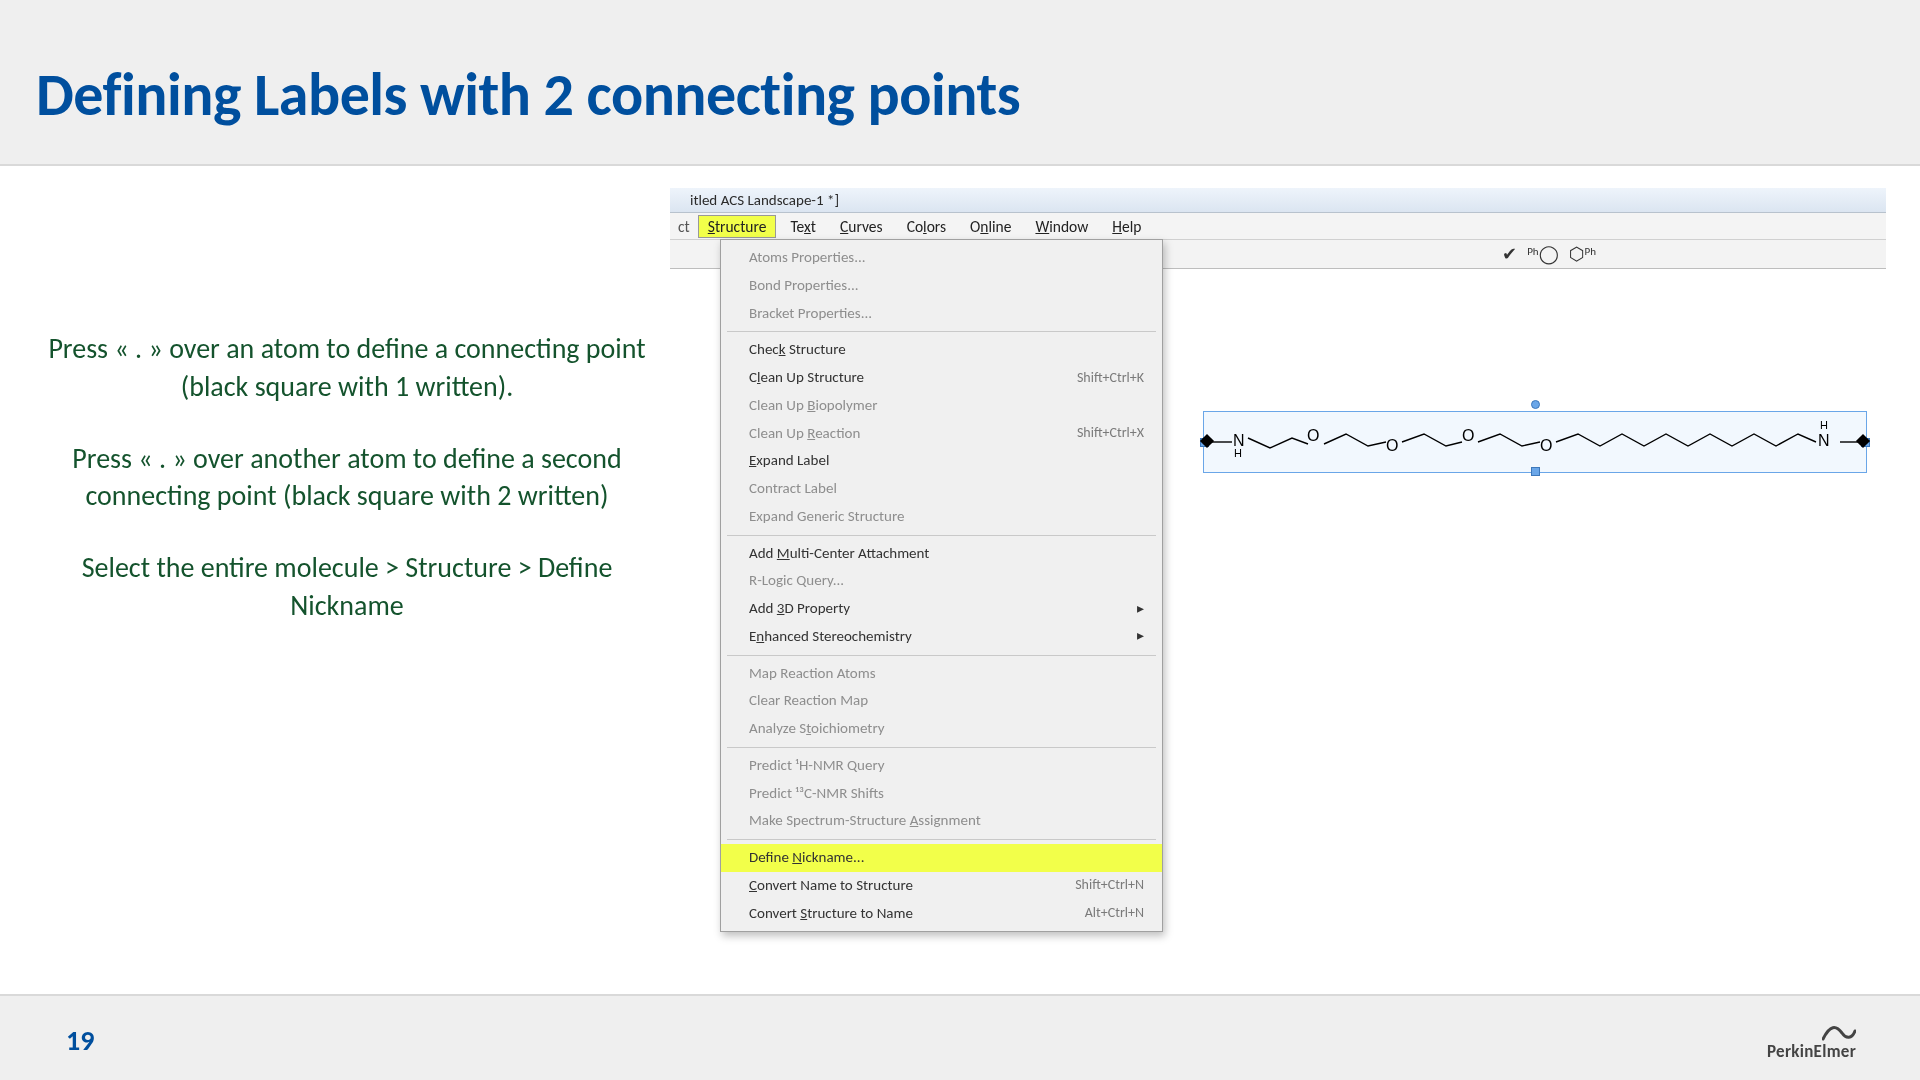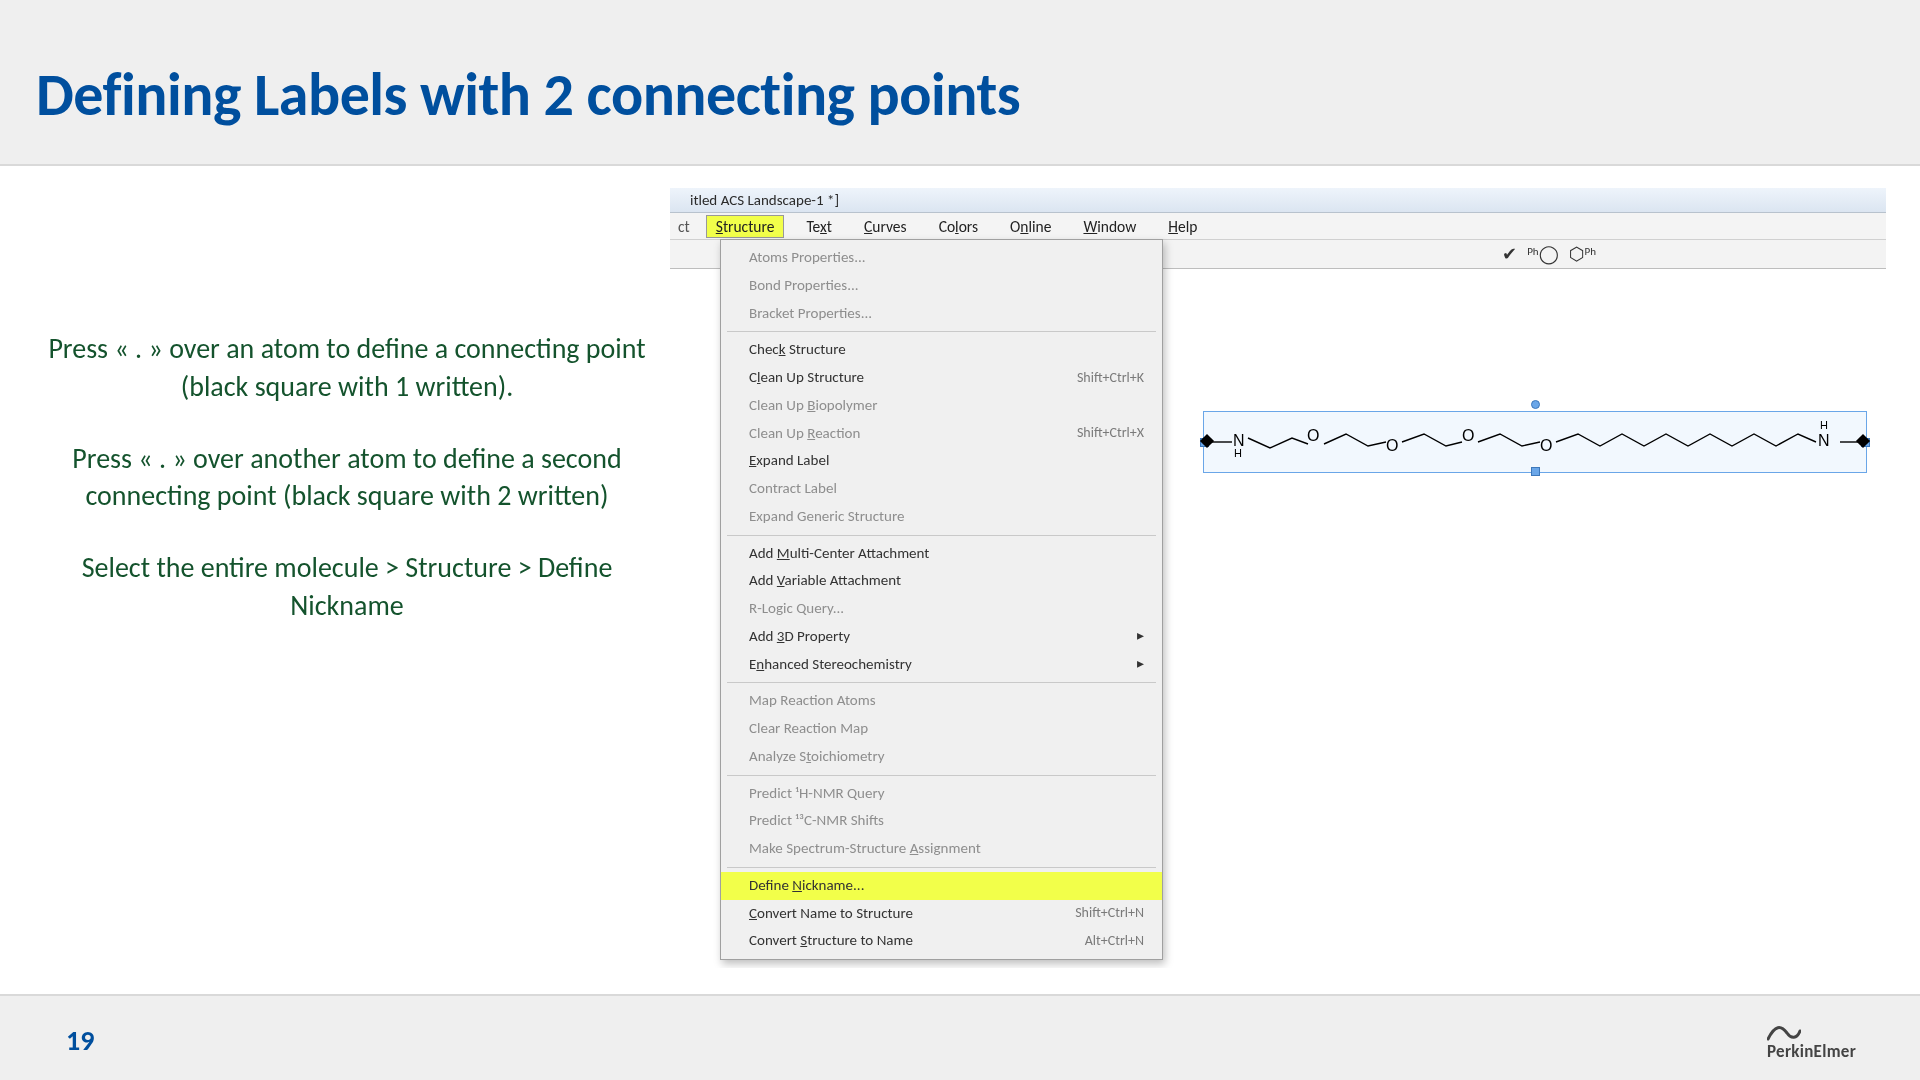--- a/index.html
+++ b/index.html
@@ -104,7 +104,7 @@
     display: flex;
     align-items: center;
     padding-left: 4px;
-    gap: 12px;
+    gap: 4px;
   }
   .menu-bar .mleft {
     color: #555;

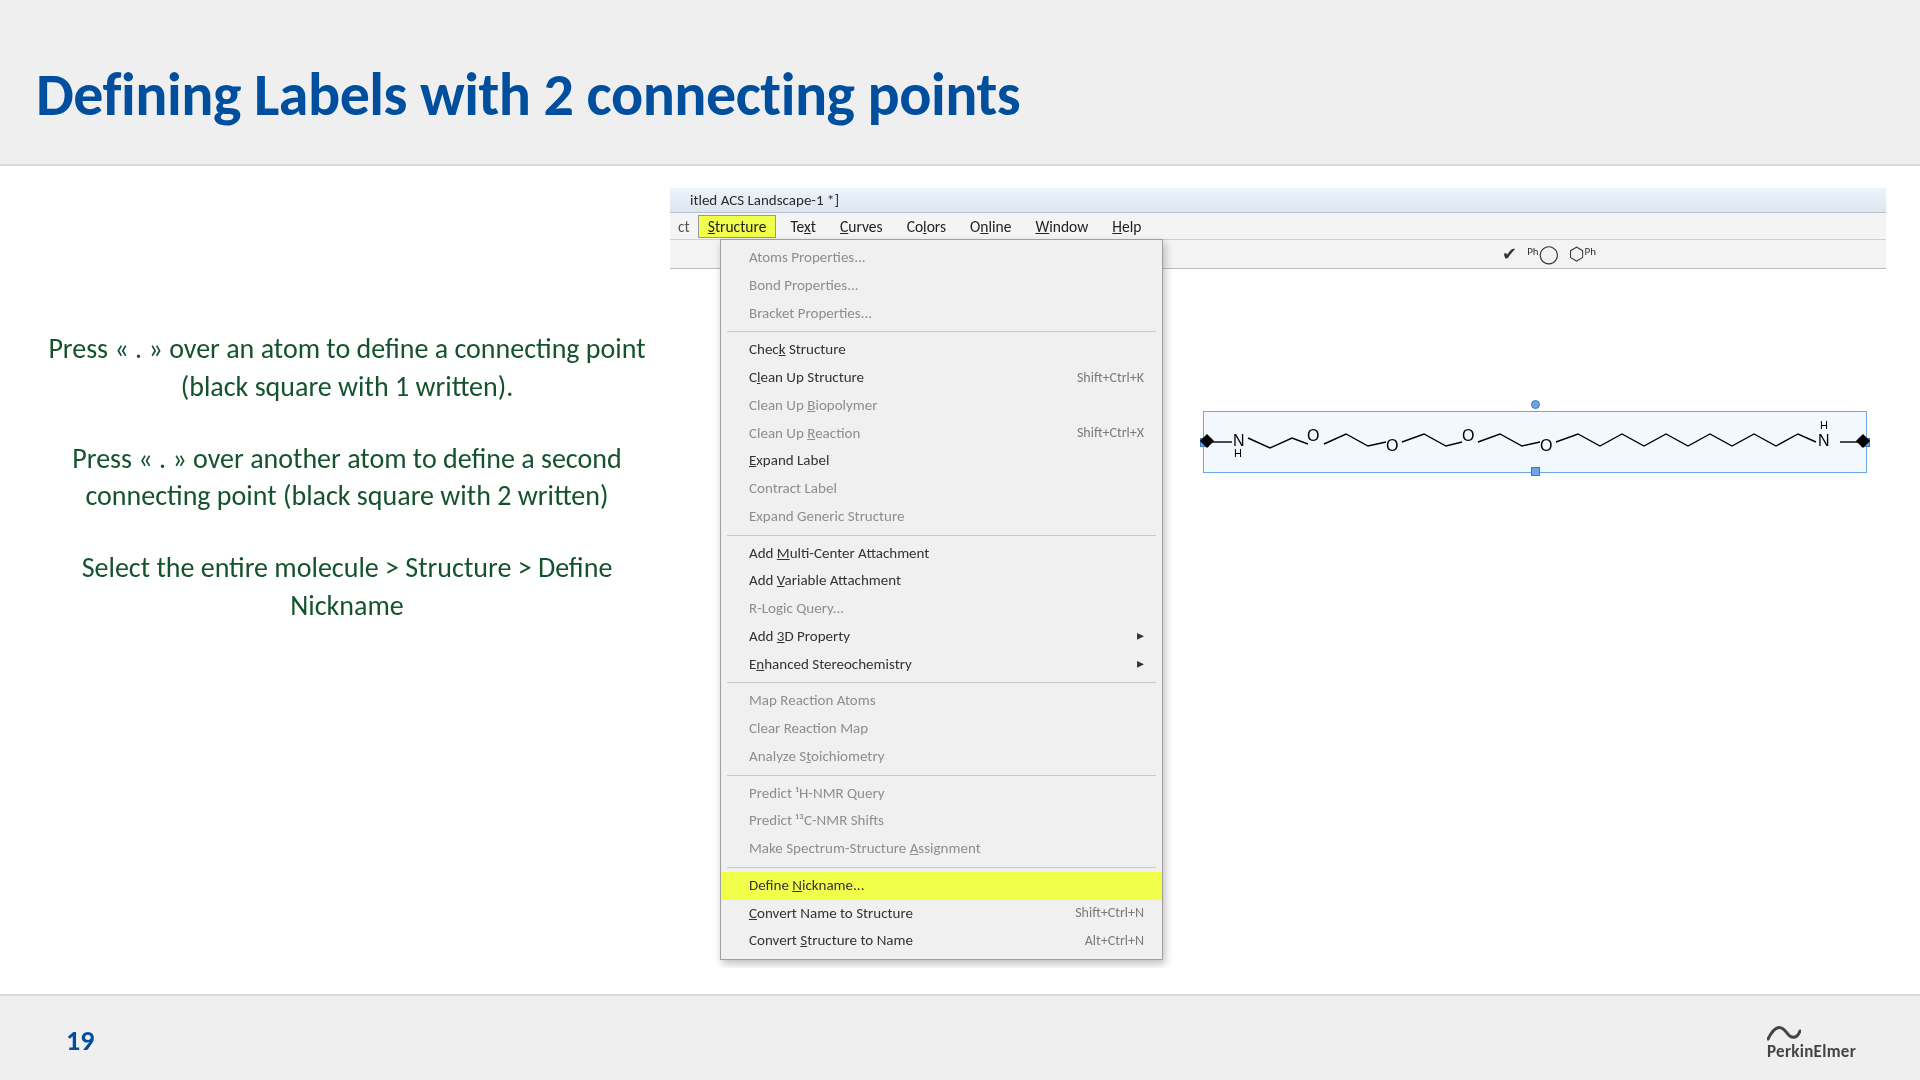--- a/index.html
+++ b/index.html
@@ -327,9 +327,6 @@
       <div class="mi">
           <span>Add <span class="ul">M</span>ulti-Center Attachment</span>
         </div>
-      <div class="mi">
-          <span>Add <span class="ul">V</span>ariable Attachment</span>
-        </div>
       <div class="mi disabled">
           <span>R-Logic Query...</span>
         </div>

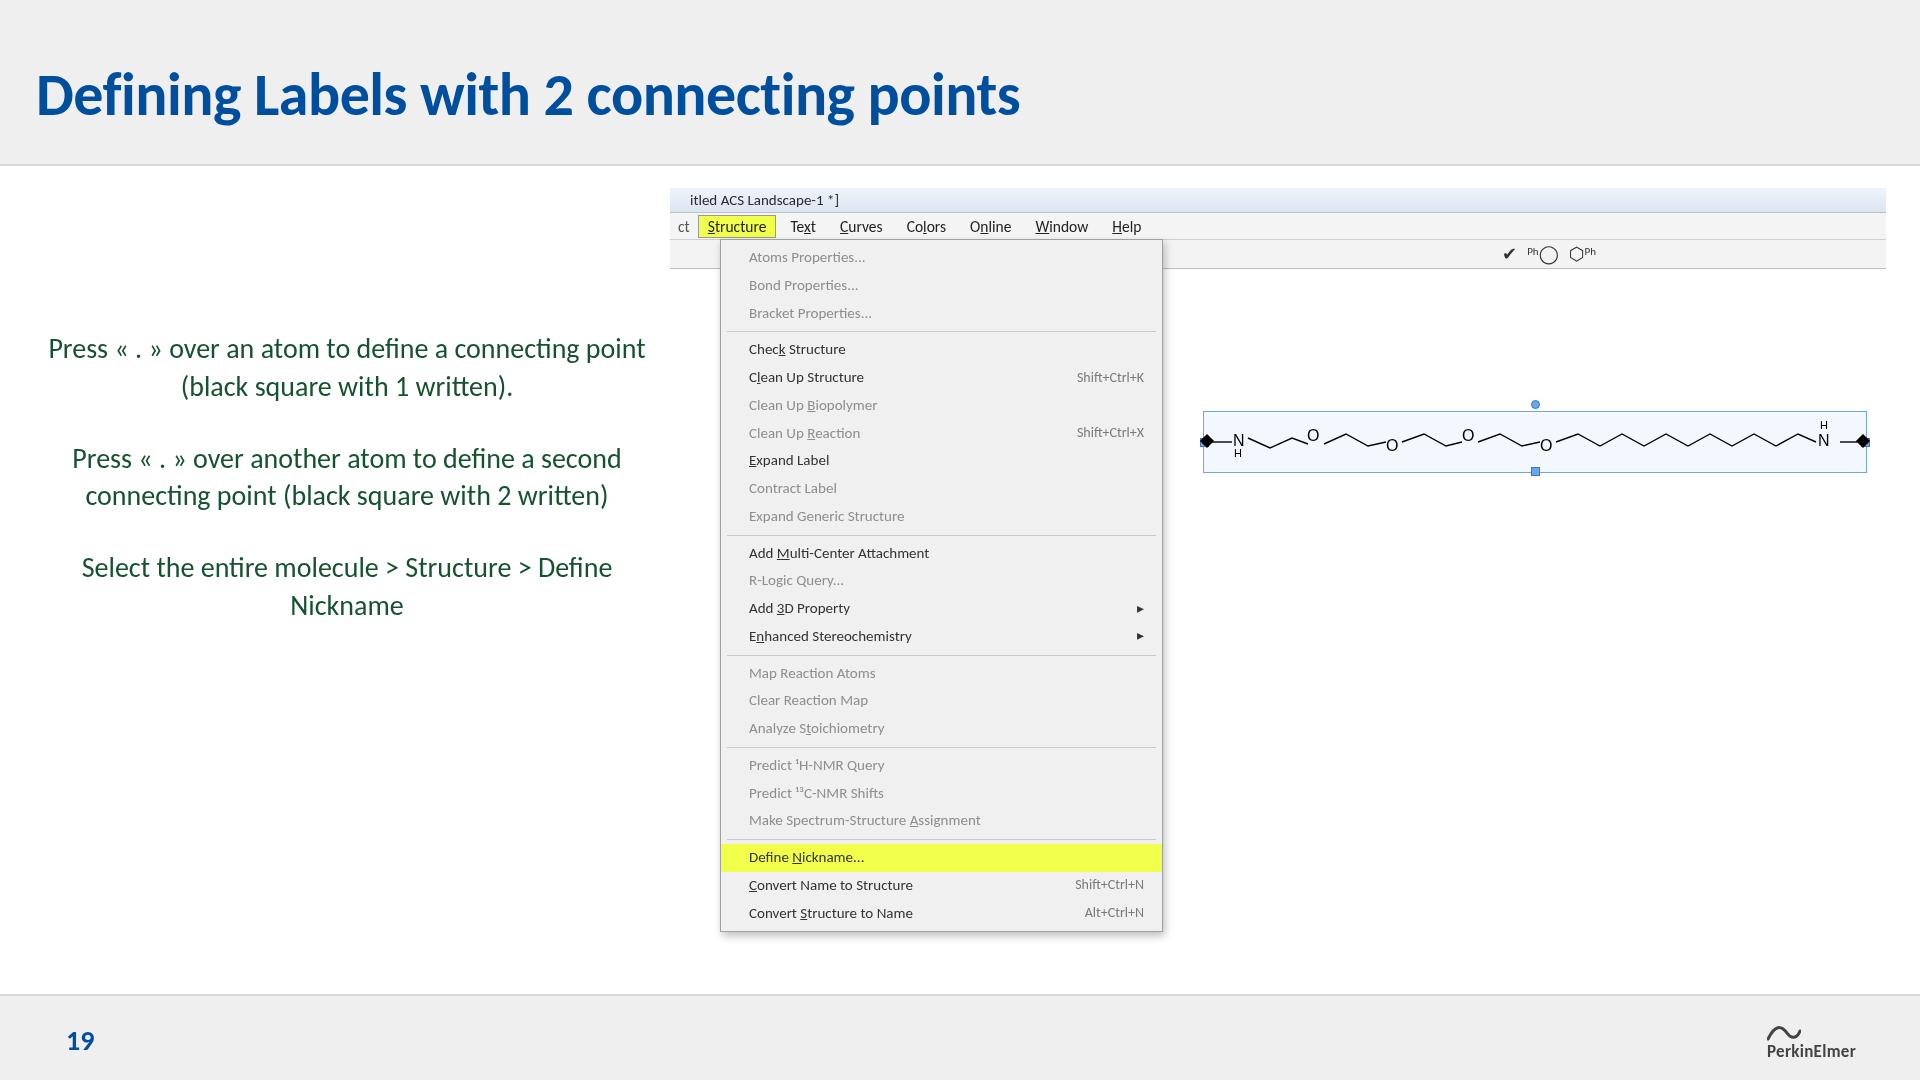--- a/index.html
+++ b/index.html
@@ -63,6 +63,7 @@
     position: absolute;
     right: 64px;
     bottom: 18px;
+    text-align: right;
   }
   .brand-logo .mark {
     line-height: 0.7;

